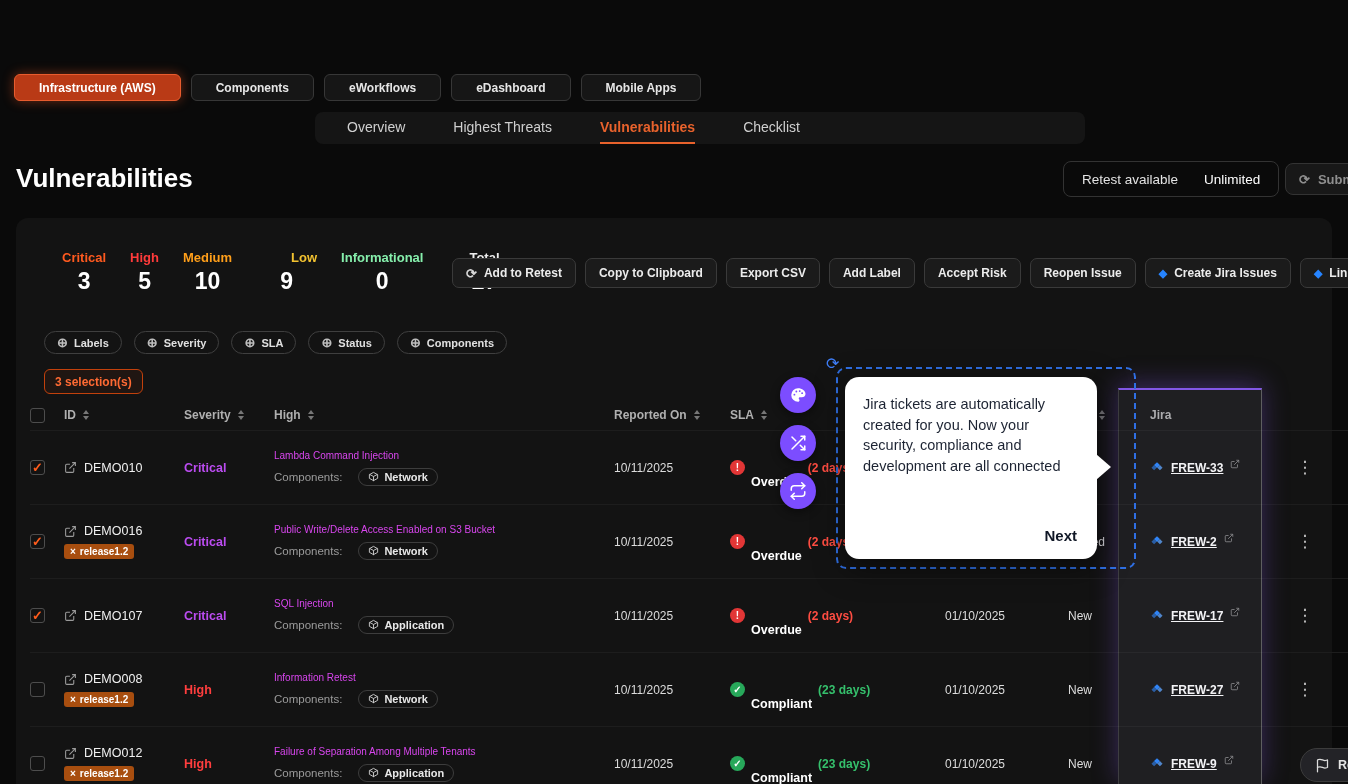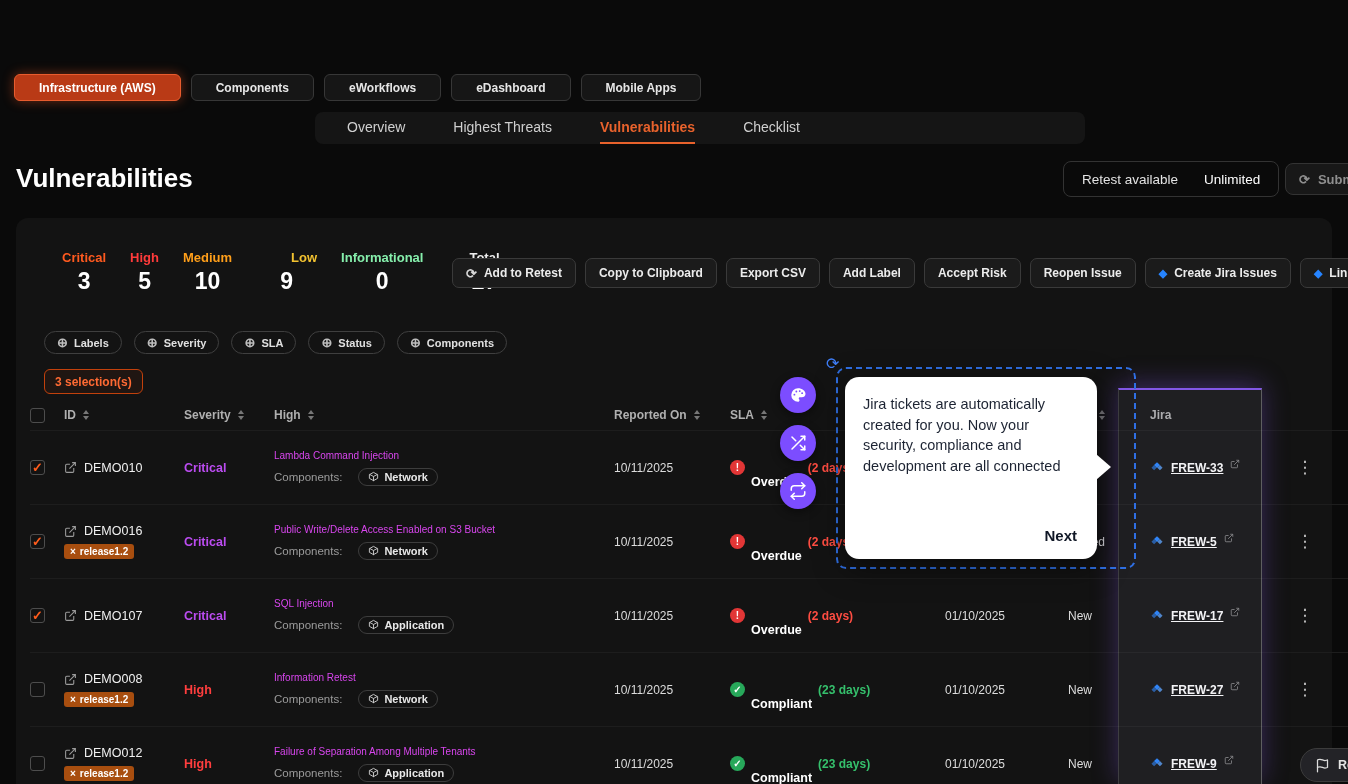--- a/index.html
+++ b/index.html
@@ -459,7 +459,7 @@
               <path fill="#2684FF" opacity=".62" d="M7 7l-4.5 4.5L7 16l4.5-4.5z"></path>
               <path fill="#57a3ff" opacity=".8" d="M17 7l4.5 4.5L17 16l-4.5-4.5z"></path>
             </svg>
-            <span class="jira-key">FREW-5</span>
+            <span class="jira-key">FREW-2</span>
             <svg class="jira-ext" viewBox="0 0 24 24">
               <path d="M18 13v6a2 2 0 0 1-2 2H5a2 2 0 0 1-2-2V8a2 2 0 0 1 2-2h6" fill="none" stroke="#8a8a8a" stroke-width="2"></path>
               <path d="M15 3h6v6M10 14 21 3" fill="none" stroke="#8a8a8a" stroke-width="2"></path>

